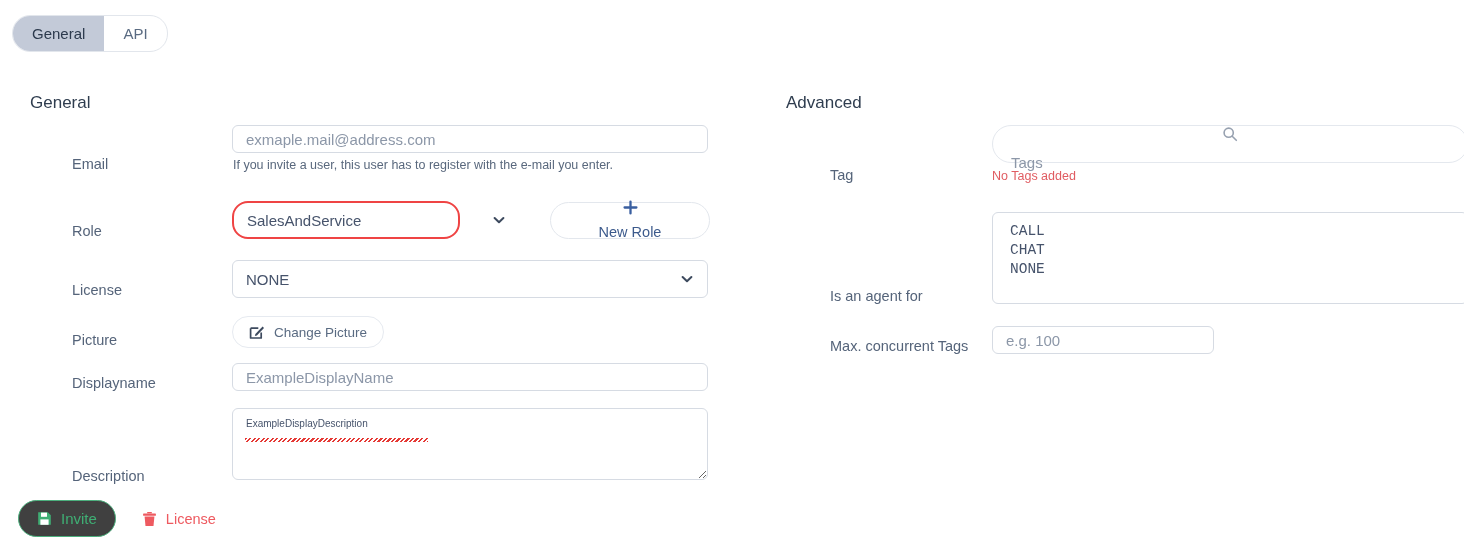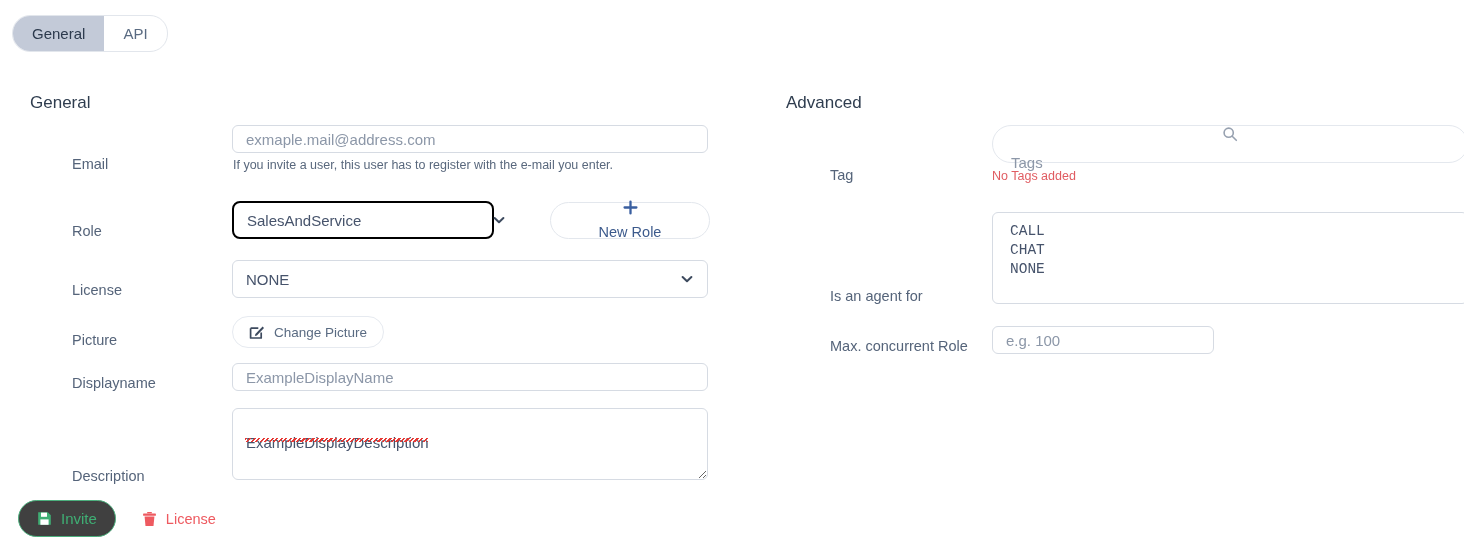--- a/index.html
+++ b/index.html
@@ -109,9 +109,9 @@
     line-height: 0;
   }
   .selwrap.focused select.sel {
-    width: 262px;
-    border: 2px solid #000000;
-    border-radius: 8px;
+    width: 228px;
+    border: 2px solid #ef4444;
+    border-radius: 16px;
   }
   .selwrap.focused { width: 288px; }
 

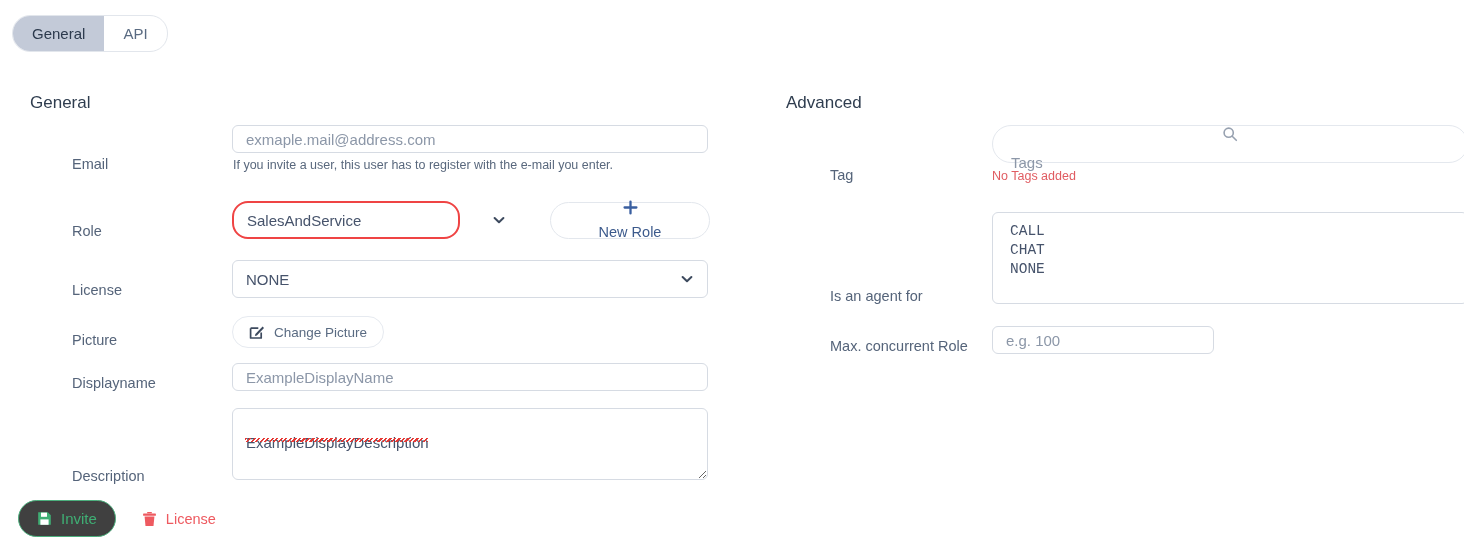--- a/index.html
+++ b/index.html
@@ -381,7 +381,7 @@
   </div>
 
   <div class="row" style="margin-top:22px;">
-    <div class="row-label">Max. concurrent Role</div>
+    <div class="row-label">Max. concurrent Tags</div>
     <div class="row-field">
       <input class="txt txt-small" type="text" placeholder="e.g. 100" style="">
     </div>

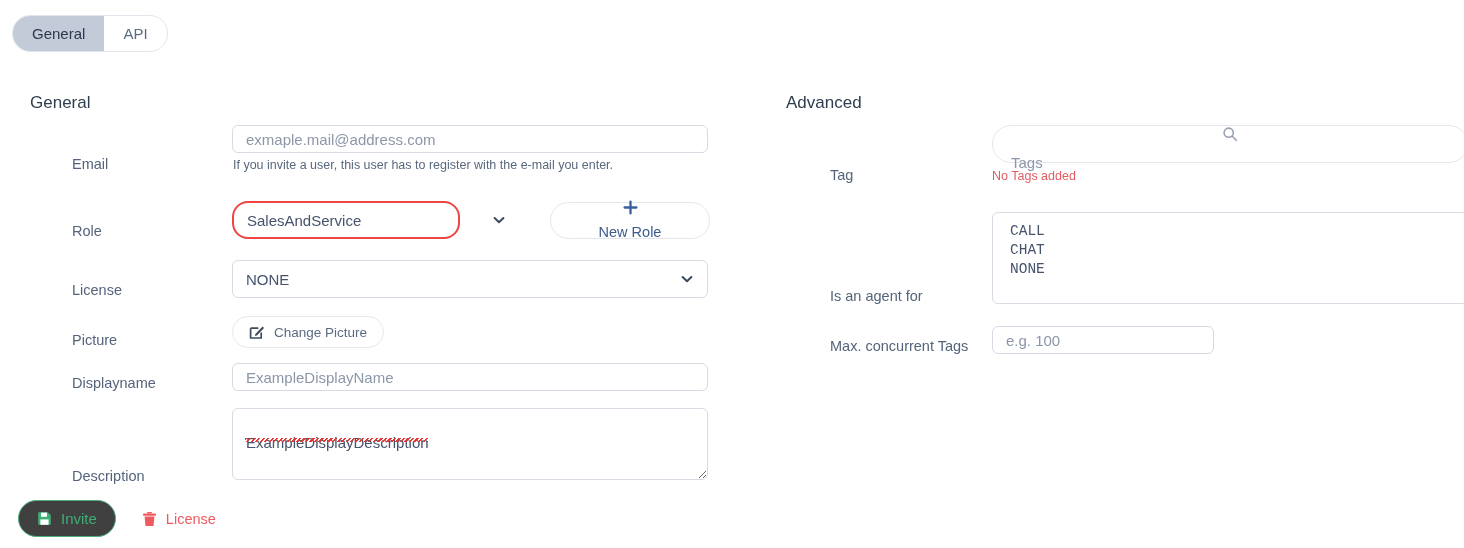--- a/index.html
+++ b/index.html
@@ -155,8 +155,8 @@
     height: 72px;
     border: 1px solid #d6dbe3;
     border-radius: 6px;
-    padding: 25px 13px;
-    font-size: 15px;
+    padding: 9px 13px;
+    font-size: 10px;
     font-family: "Liberation Sans", sans-serif;
     color: #46536b;
     outline: none;

